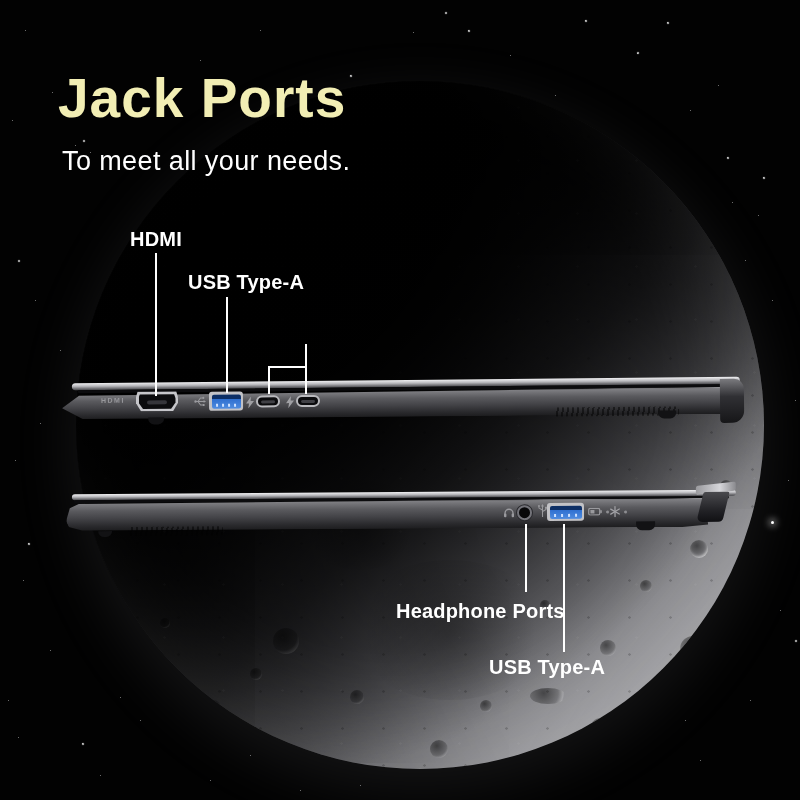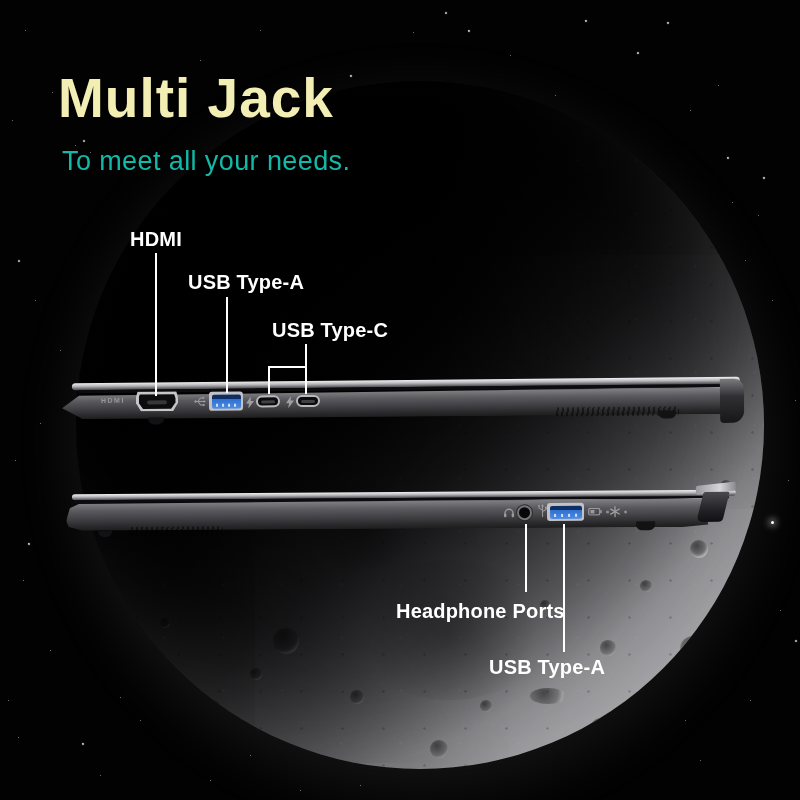--- a/index.html
+++ b/index.html
@@ -134,7 +134,7 @@
     <div class="terminator"></div>
   </div>
 
-  <h1 class="title">Multi Jack</h1>
+  <h1 class="title">Jack Ports</h1>
   <p class="subtitle">To meet all your needs.</p>
 
   <div class="laptop top">

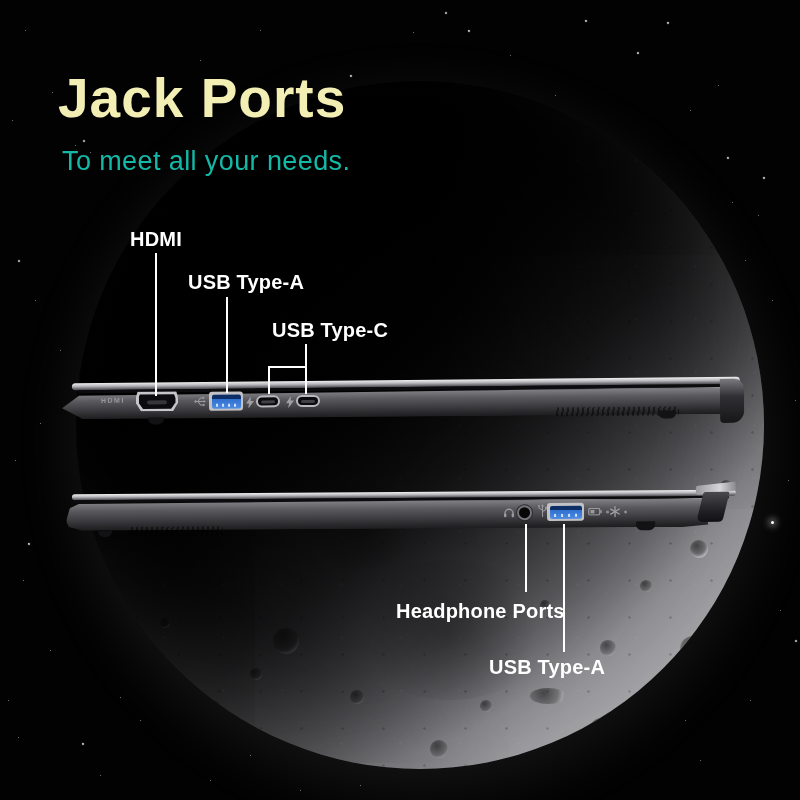--- a/index.html
+++ b/index.html
@@ -47,7 +47,7 @@
   .title{position:absolute;left:58px;top:66px;margin:0;font-size:55px;font-weight:bold;
          letter-spacing:1px;color:#f2eeb4;z-index:6;}
   .subtitle{position:absolute;left:62px;top:146px;margin:0;font-size:27px;font-weight:400;
-         letter-spacing:.4px;color:#14b8a6;z-index:6;}
+         letter-spacing:.4px;color:#ffffff;z-index:6;}
 
   
   .laptop{position:absolute;z-index:5;}

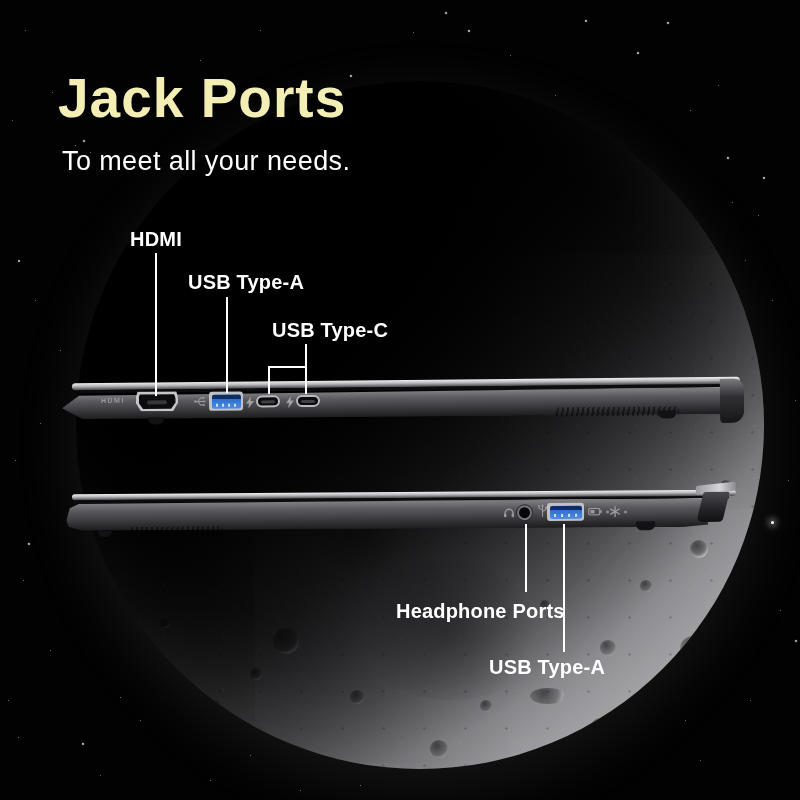--- a/index.html
+++ b/index.html
@@ -194,7 +194,6 @@
   <div class="lbl" style="left:188px;top:271px;">USB Type-A</div>
   <div class="line" style="left:226px;top:297px;width:2px;height:96px;"></div>
 
-  <div class="lbl" style="left:272px;top:319px;">USB Type-C</div>
   <div class="line" style="left:305px;top:344px;width:2px;height:50px;"></div>
   <div class="line" style="left:268px;top:366px;width:39px;height:2px;"></div>
   <div class="line" style="left:268px;top:366px;width:2px;height:28px;"></div>

